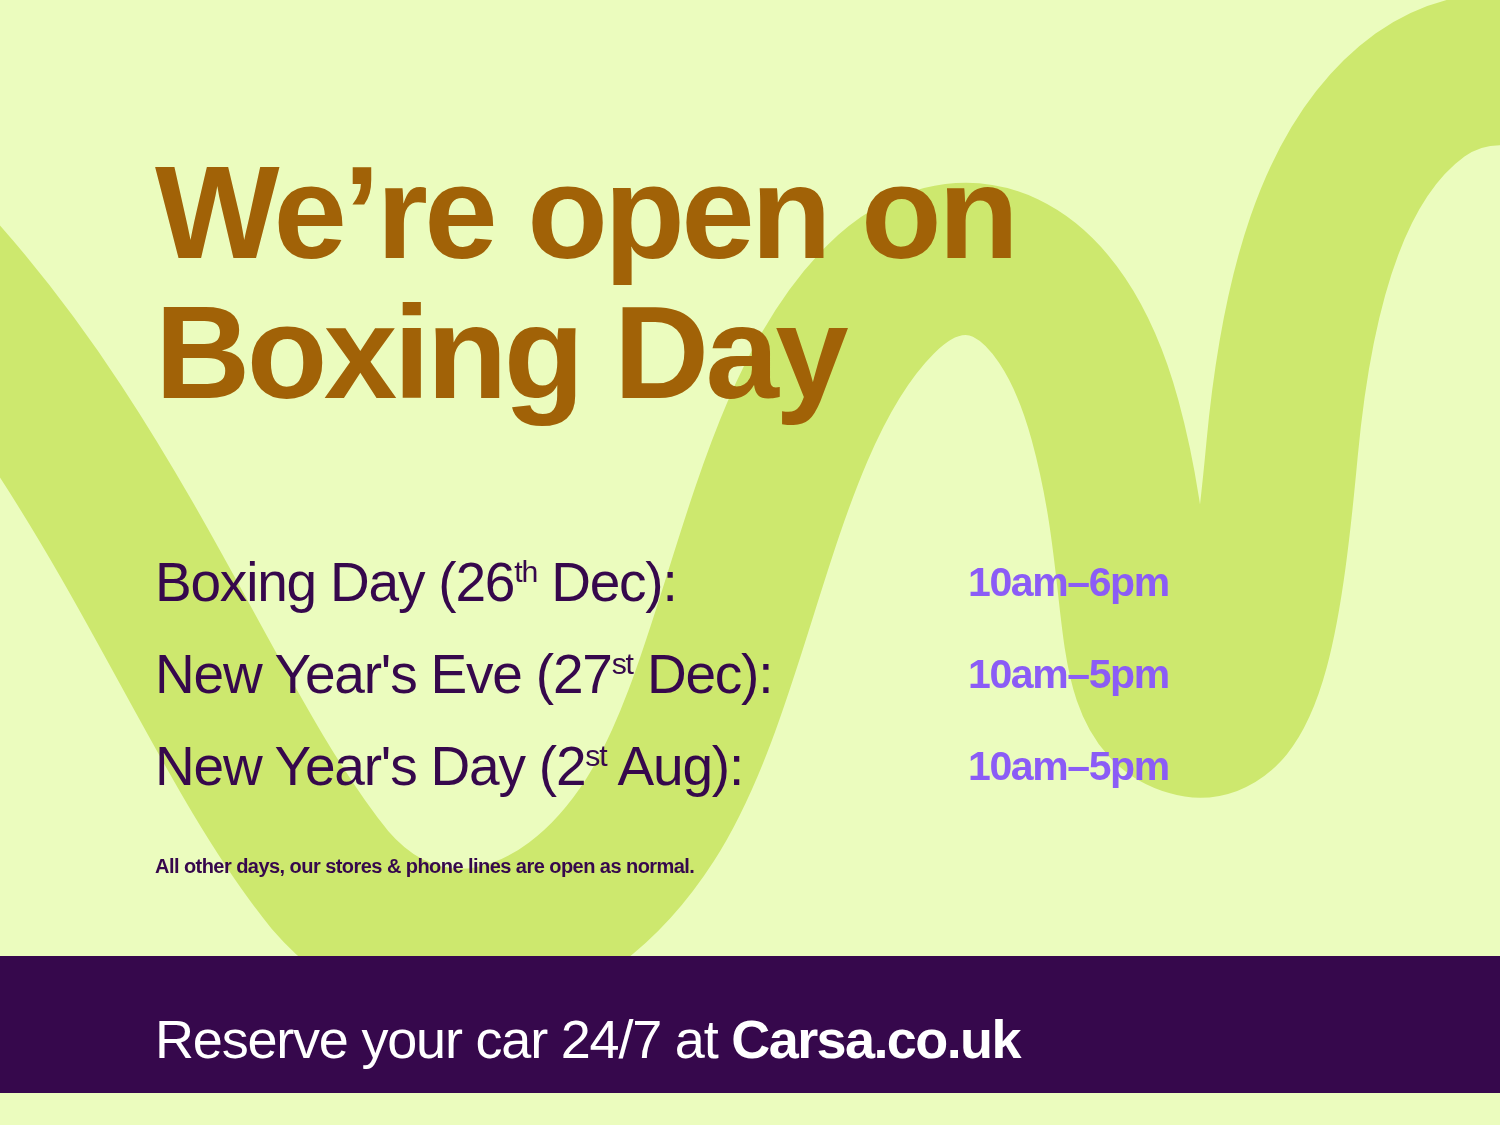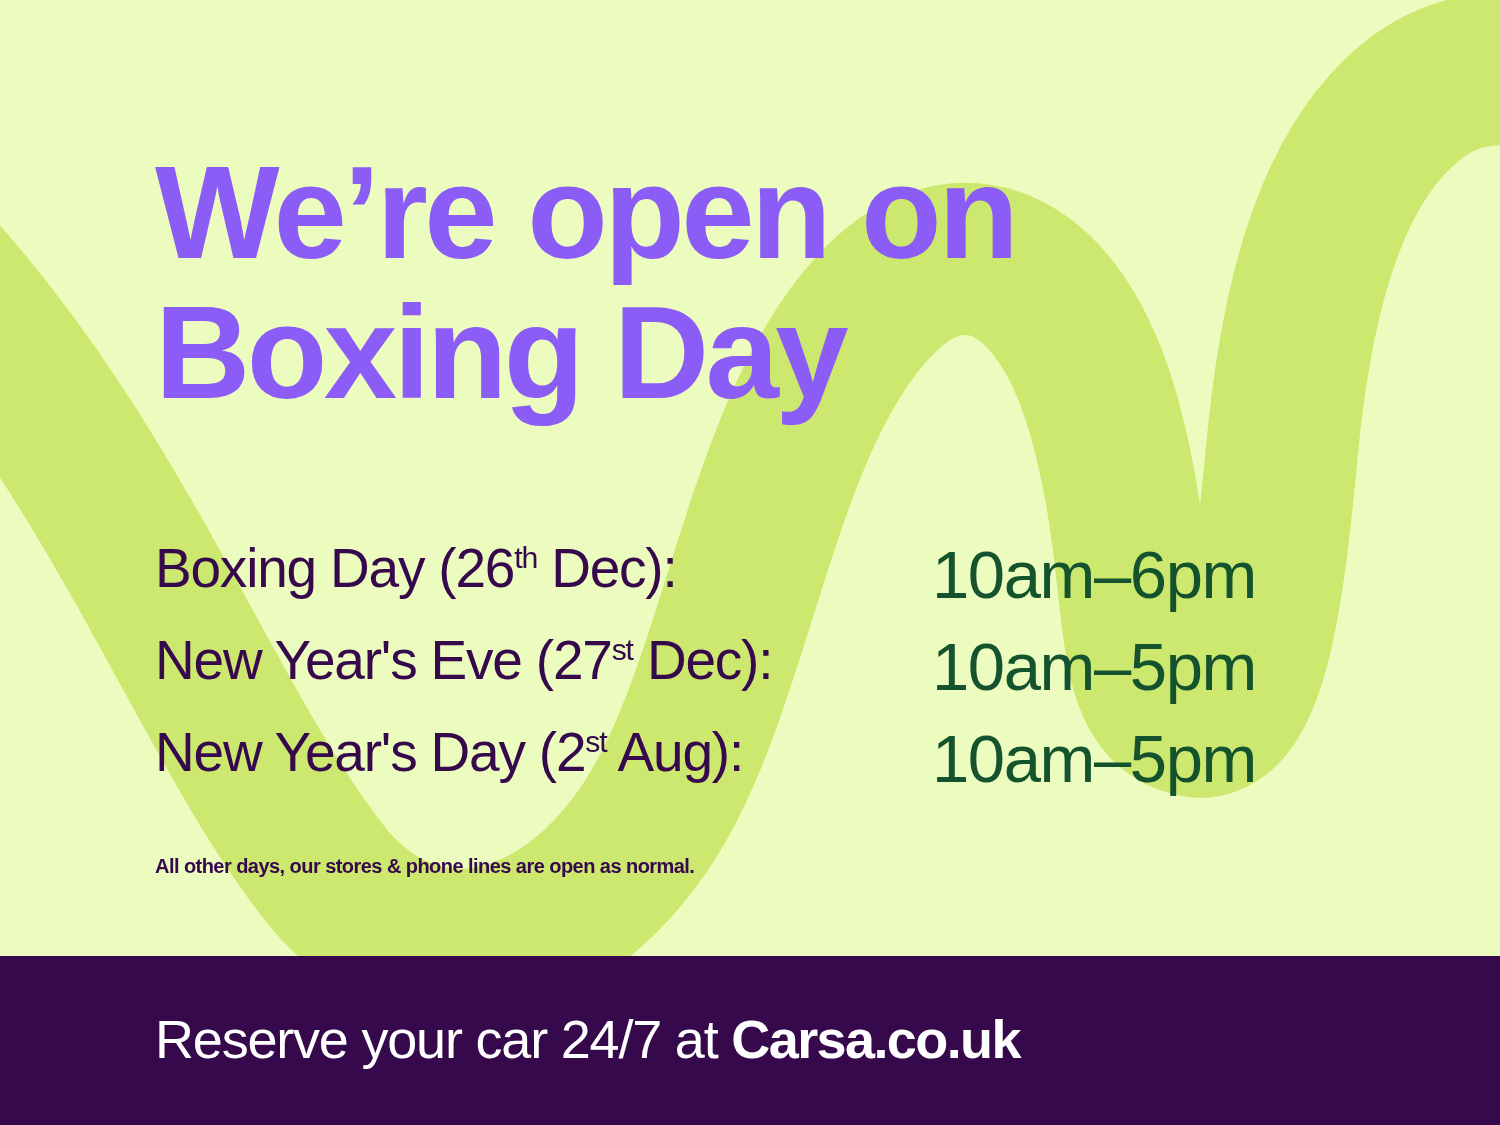--- a/index.html
+++ b/index.html
@@ -46,7 +46,7 @@
     line-height: 1.06;
     font-weight: 700;
     letter-spacing: -3.6px;
-    color: #8b5cf6;
+    color: #a16207;
     white-space: pre-line;
   }
 

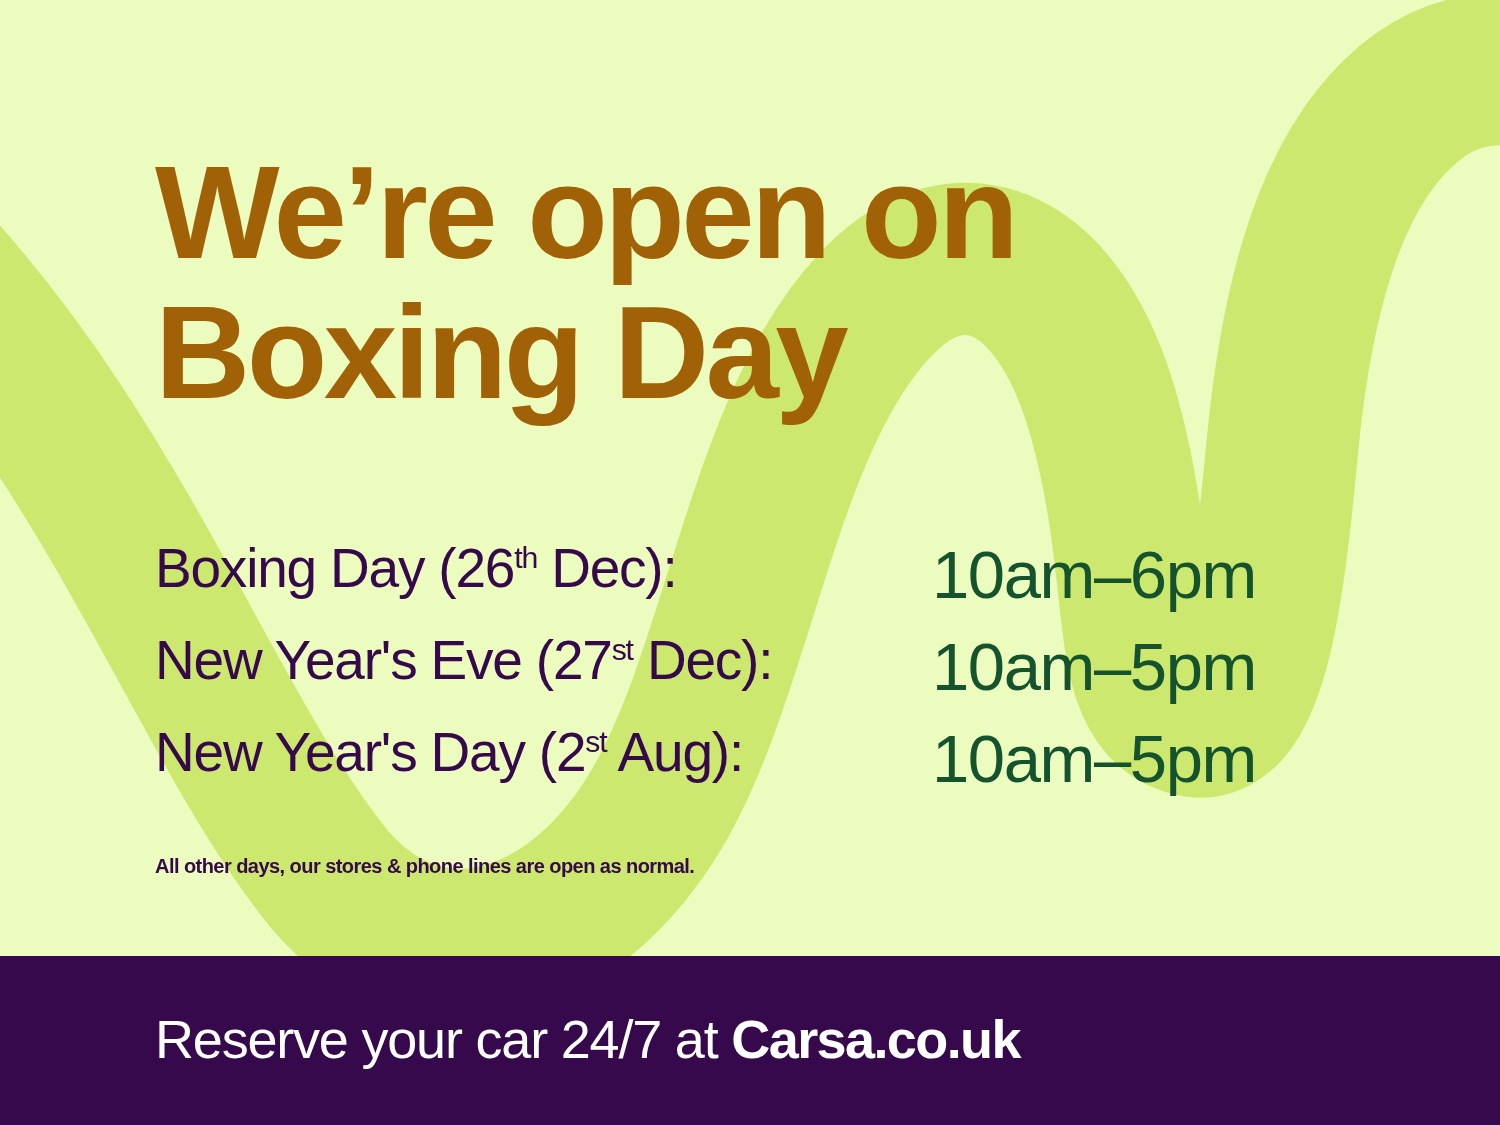--- a/index.html
+++ b/index.html
@@ -60,8 +60,9 @@
 
   .sched-row {
     display: flex;
-    align-items: flex-start;
+    align-items: center;
     height: 92px;
+    gap: 36px;
   }
 
   .sched-label {

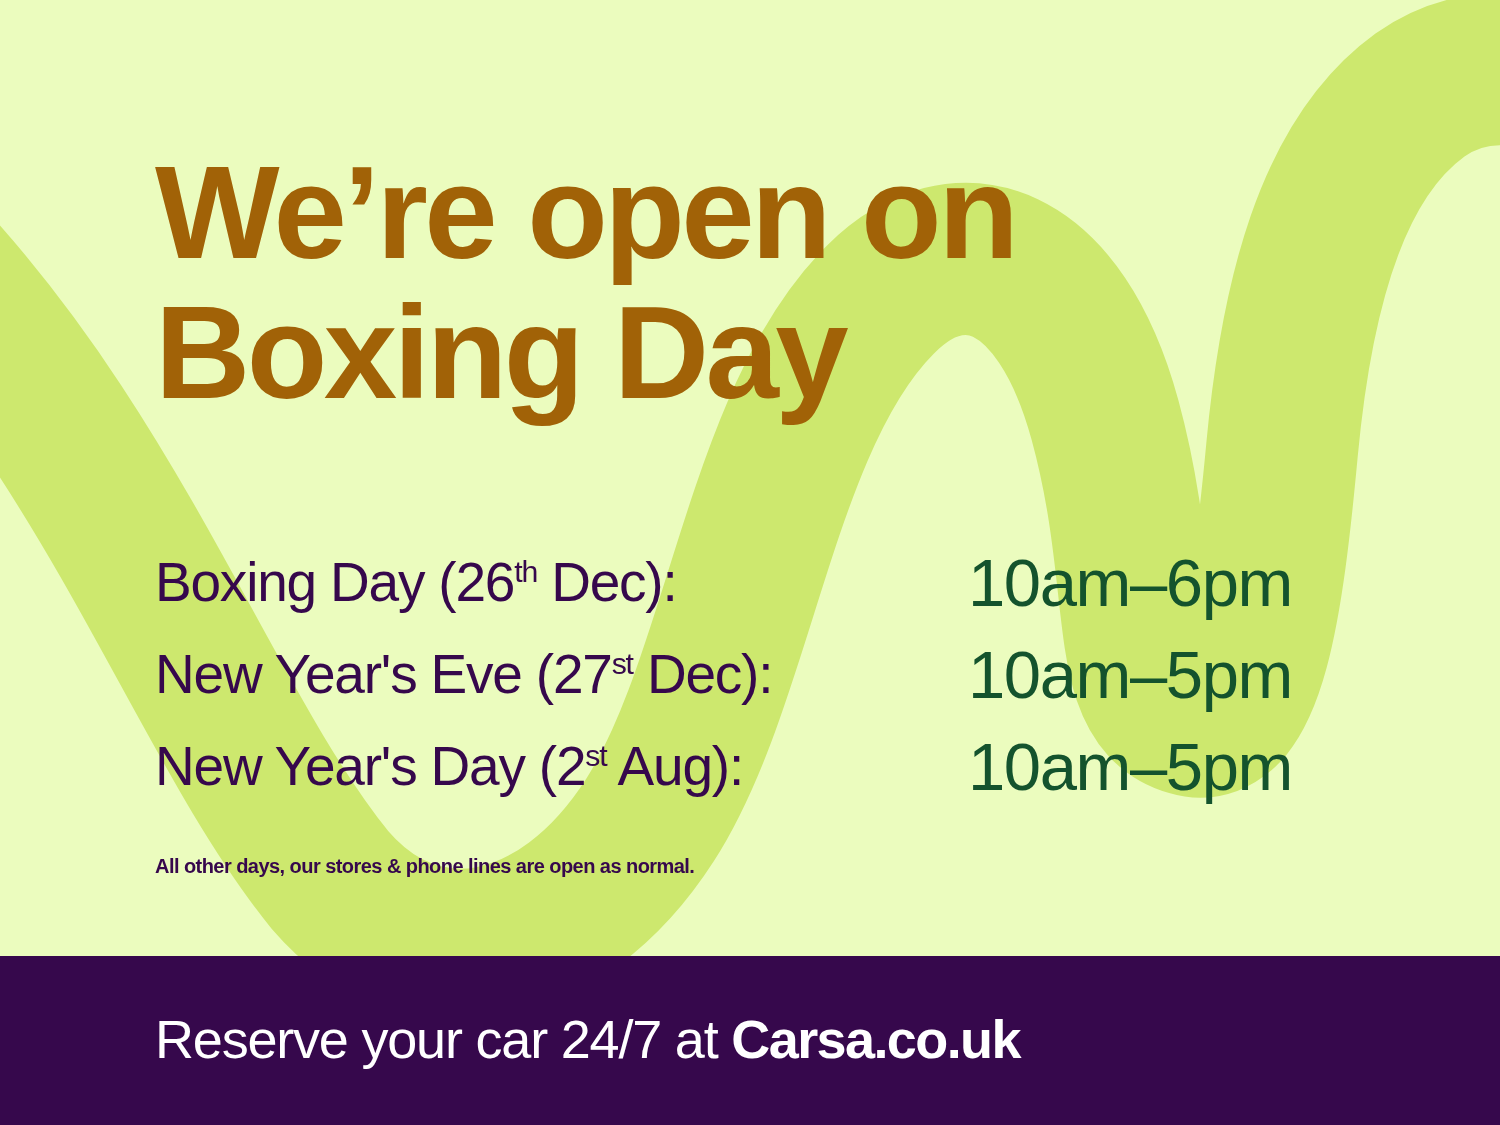--- a/index.html
+++ b/index.html
@@ -82,10 +82,10 @@
   }
 
   .sched-time {
-    font-size: 67px;
-    font-weight: 400;
+    font-size: 41px;
+    font-weight: 700;
     letter-spacing: -1.4px;
-    color: #14532d;
+    color: #8b5cf6;
     white-space: nowrap;
   }
 

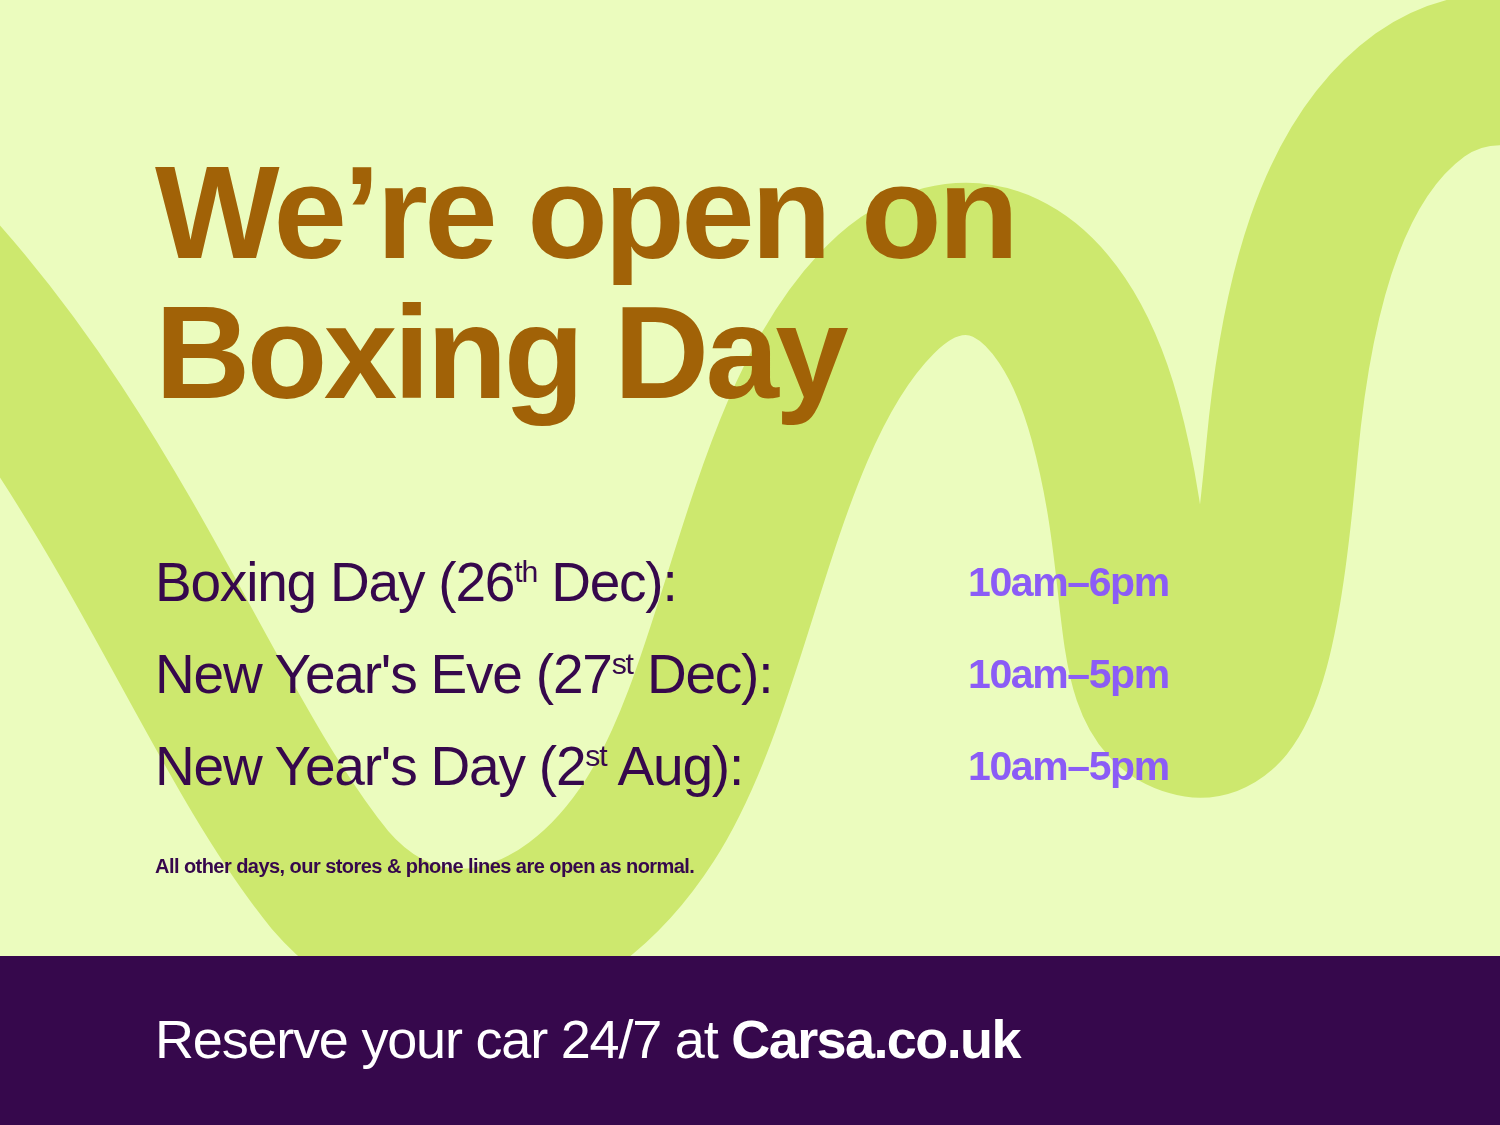--- a/index.html
+++ b/index.html
@@ -106,7 +106,7 @@
     left: 0;
     top: 956px;
     width: 1500px;
-    height: 169px;
+    height: 137px;
     background: #36084c;
   }
 

